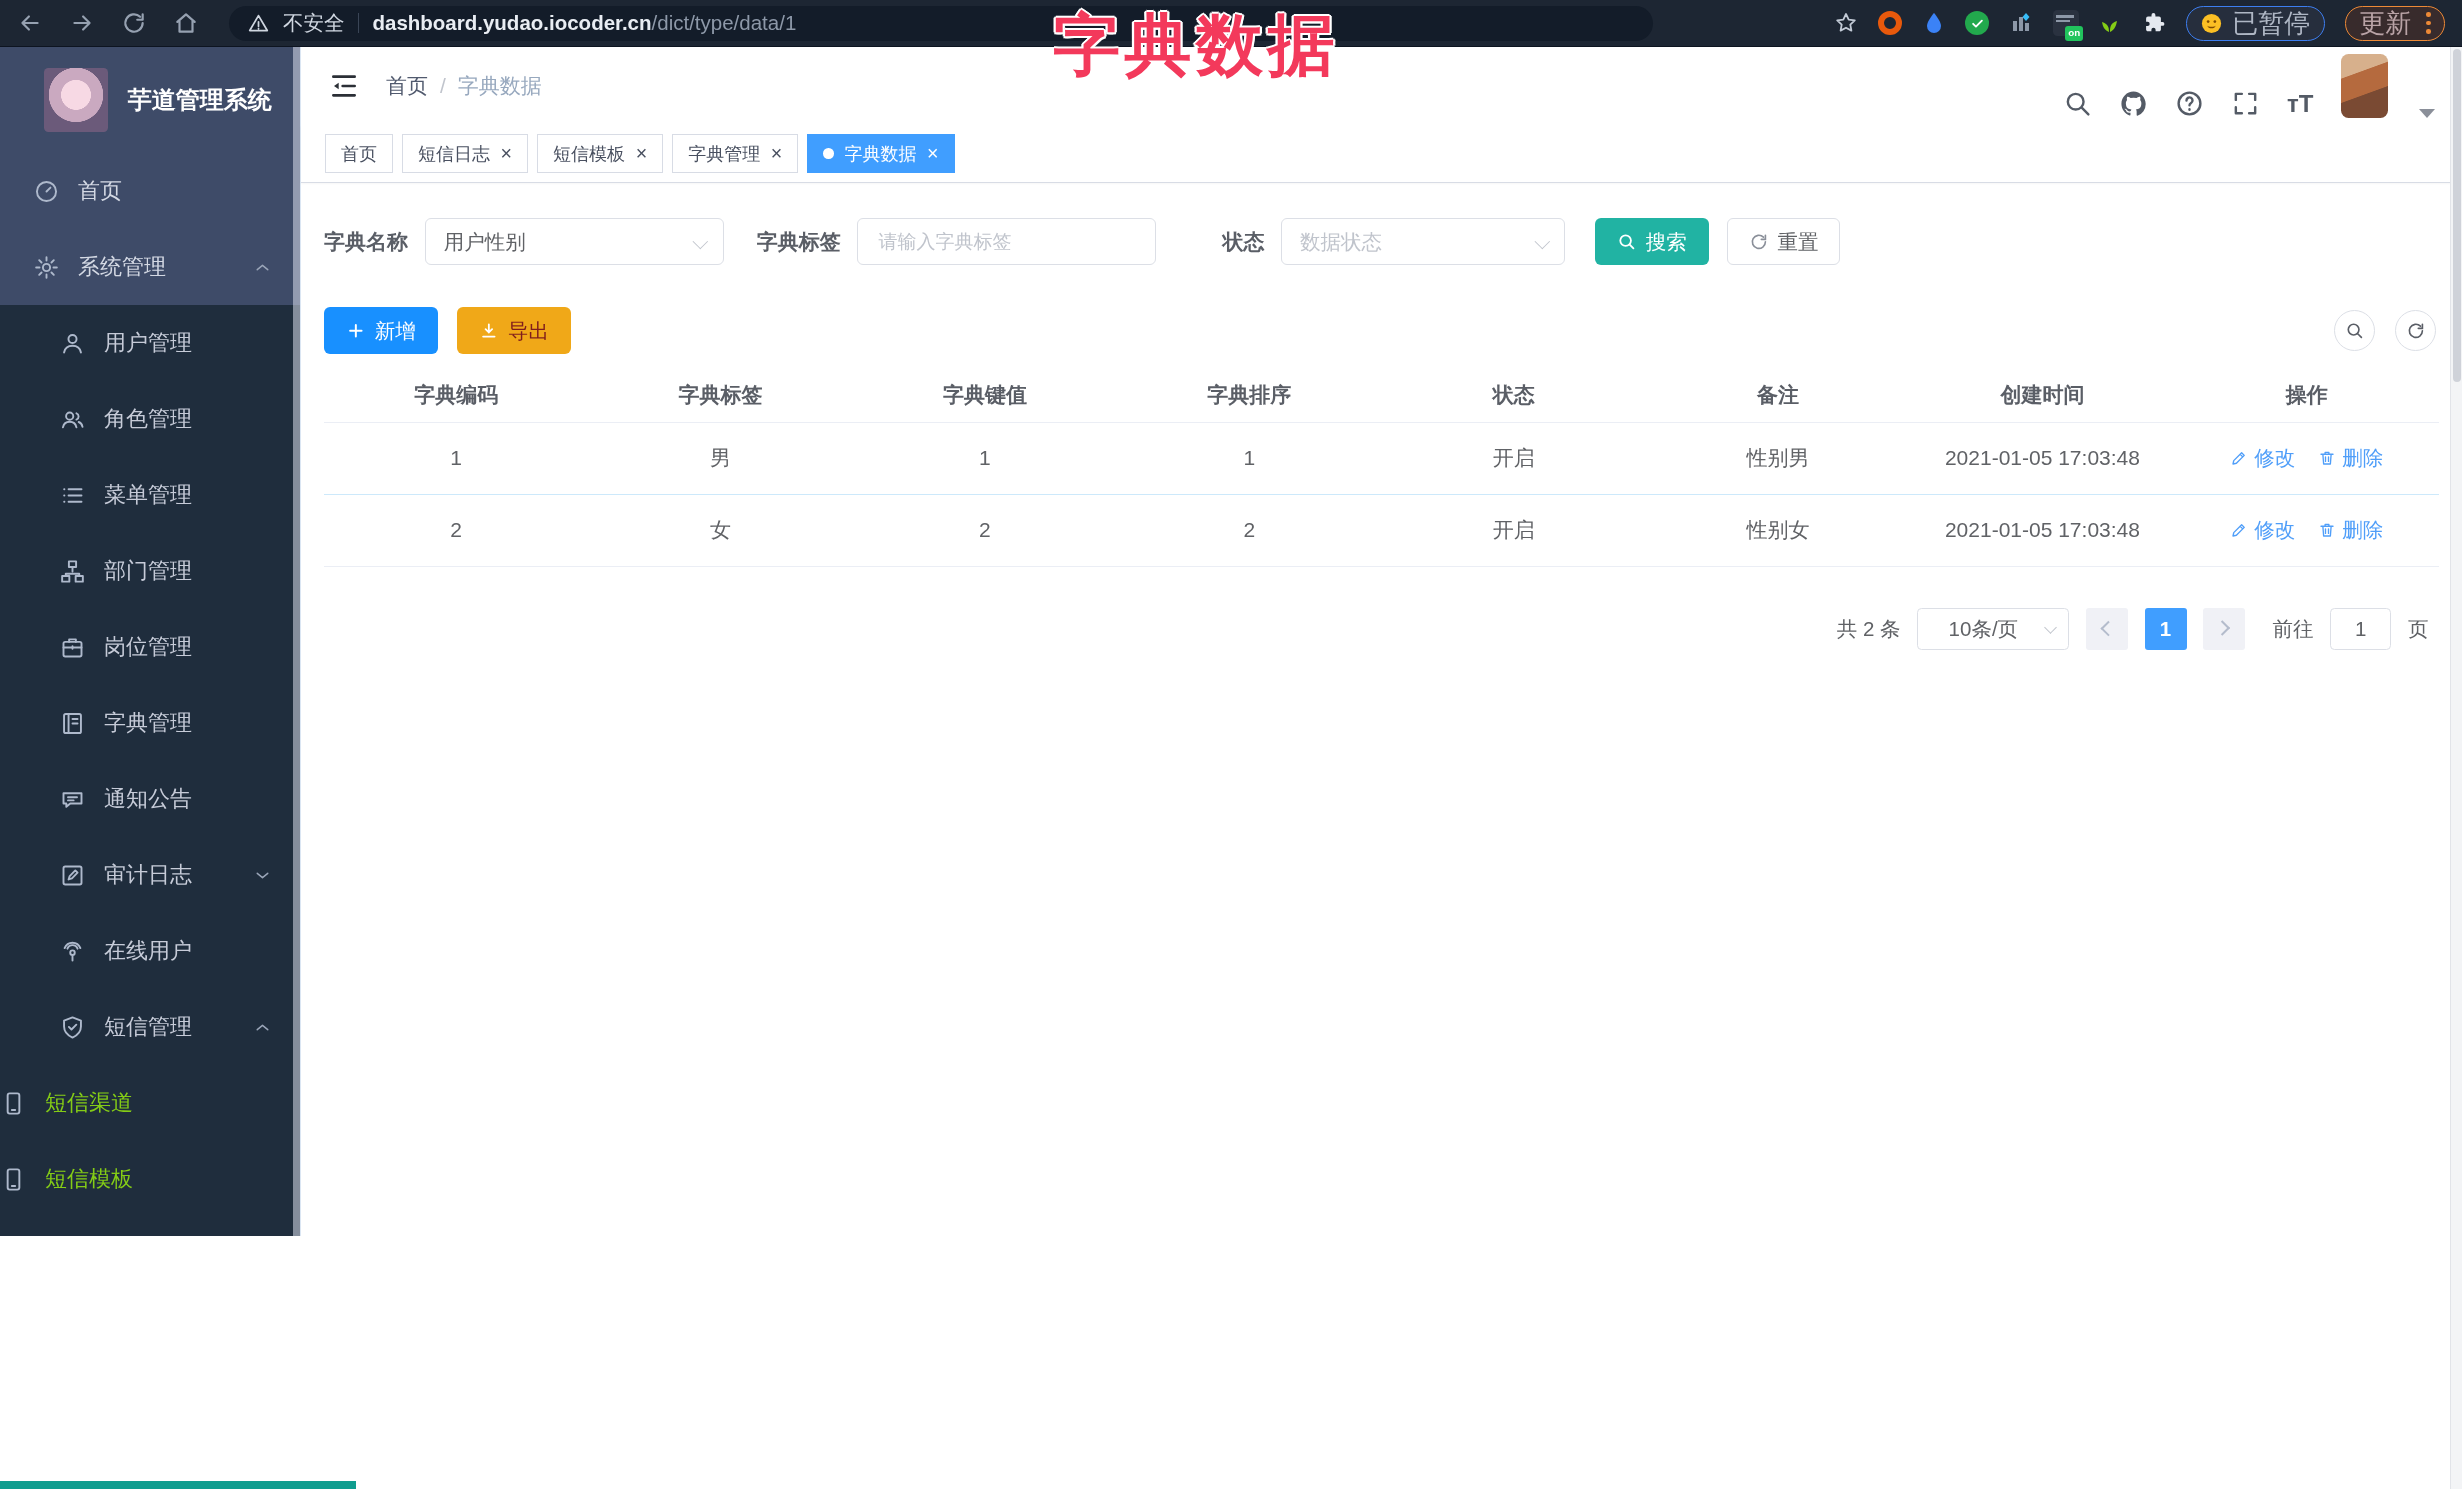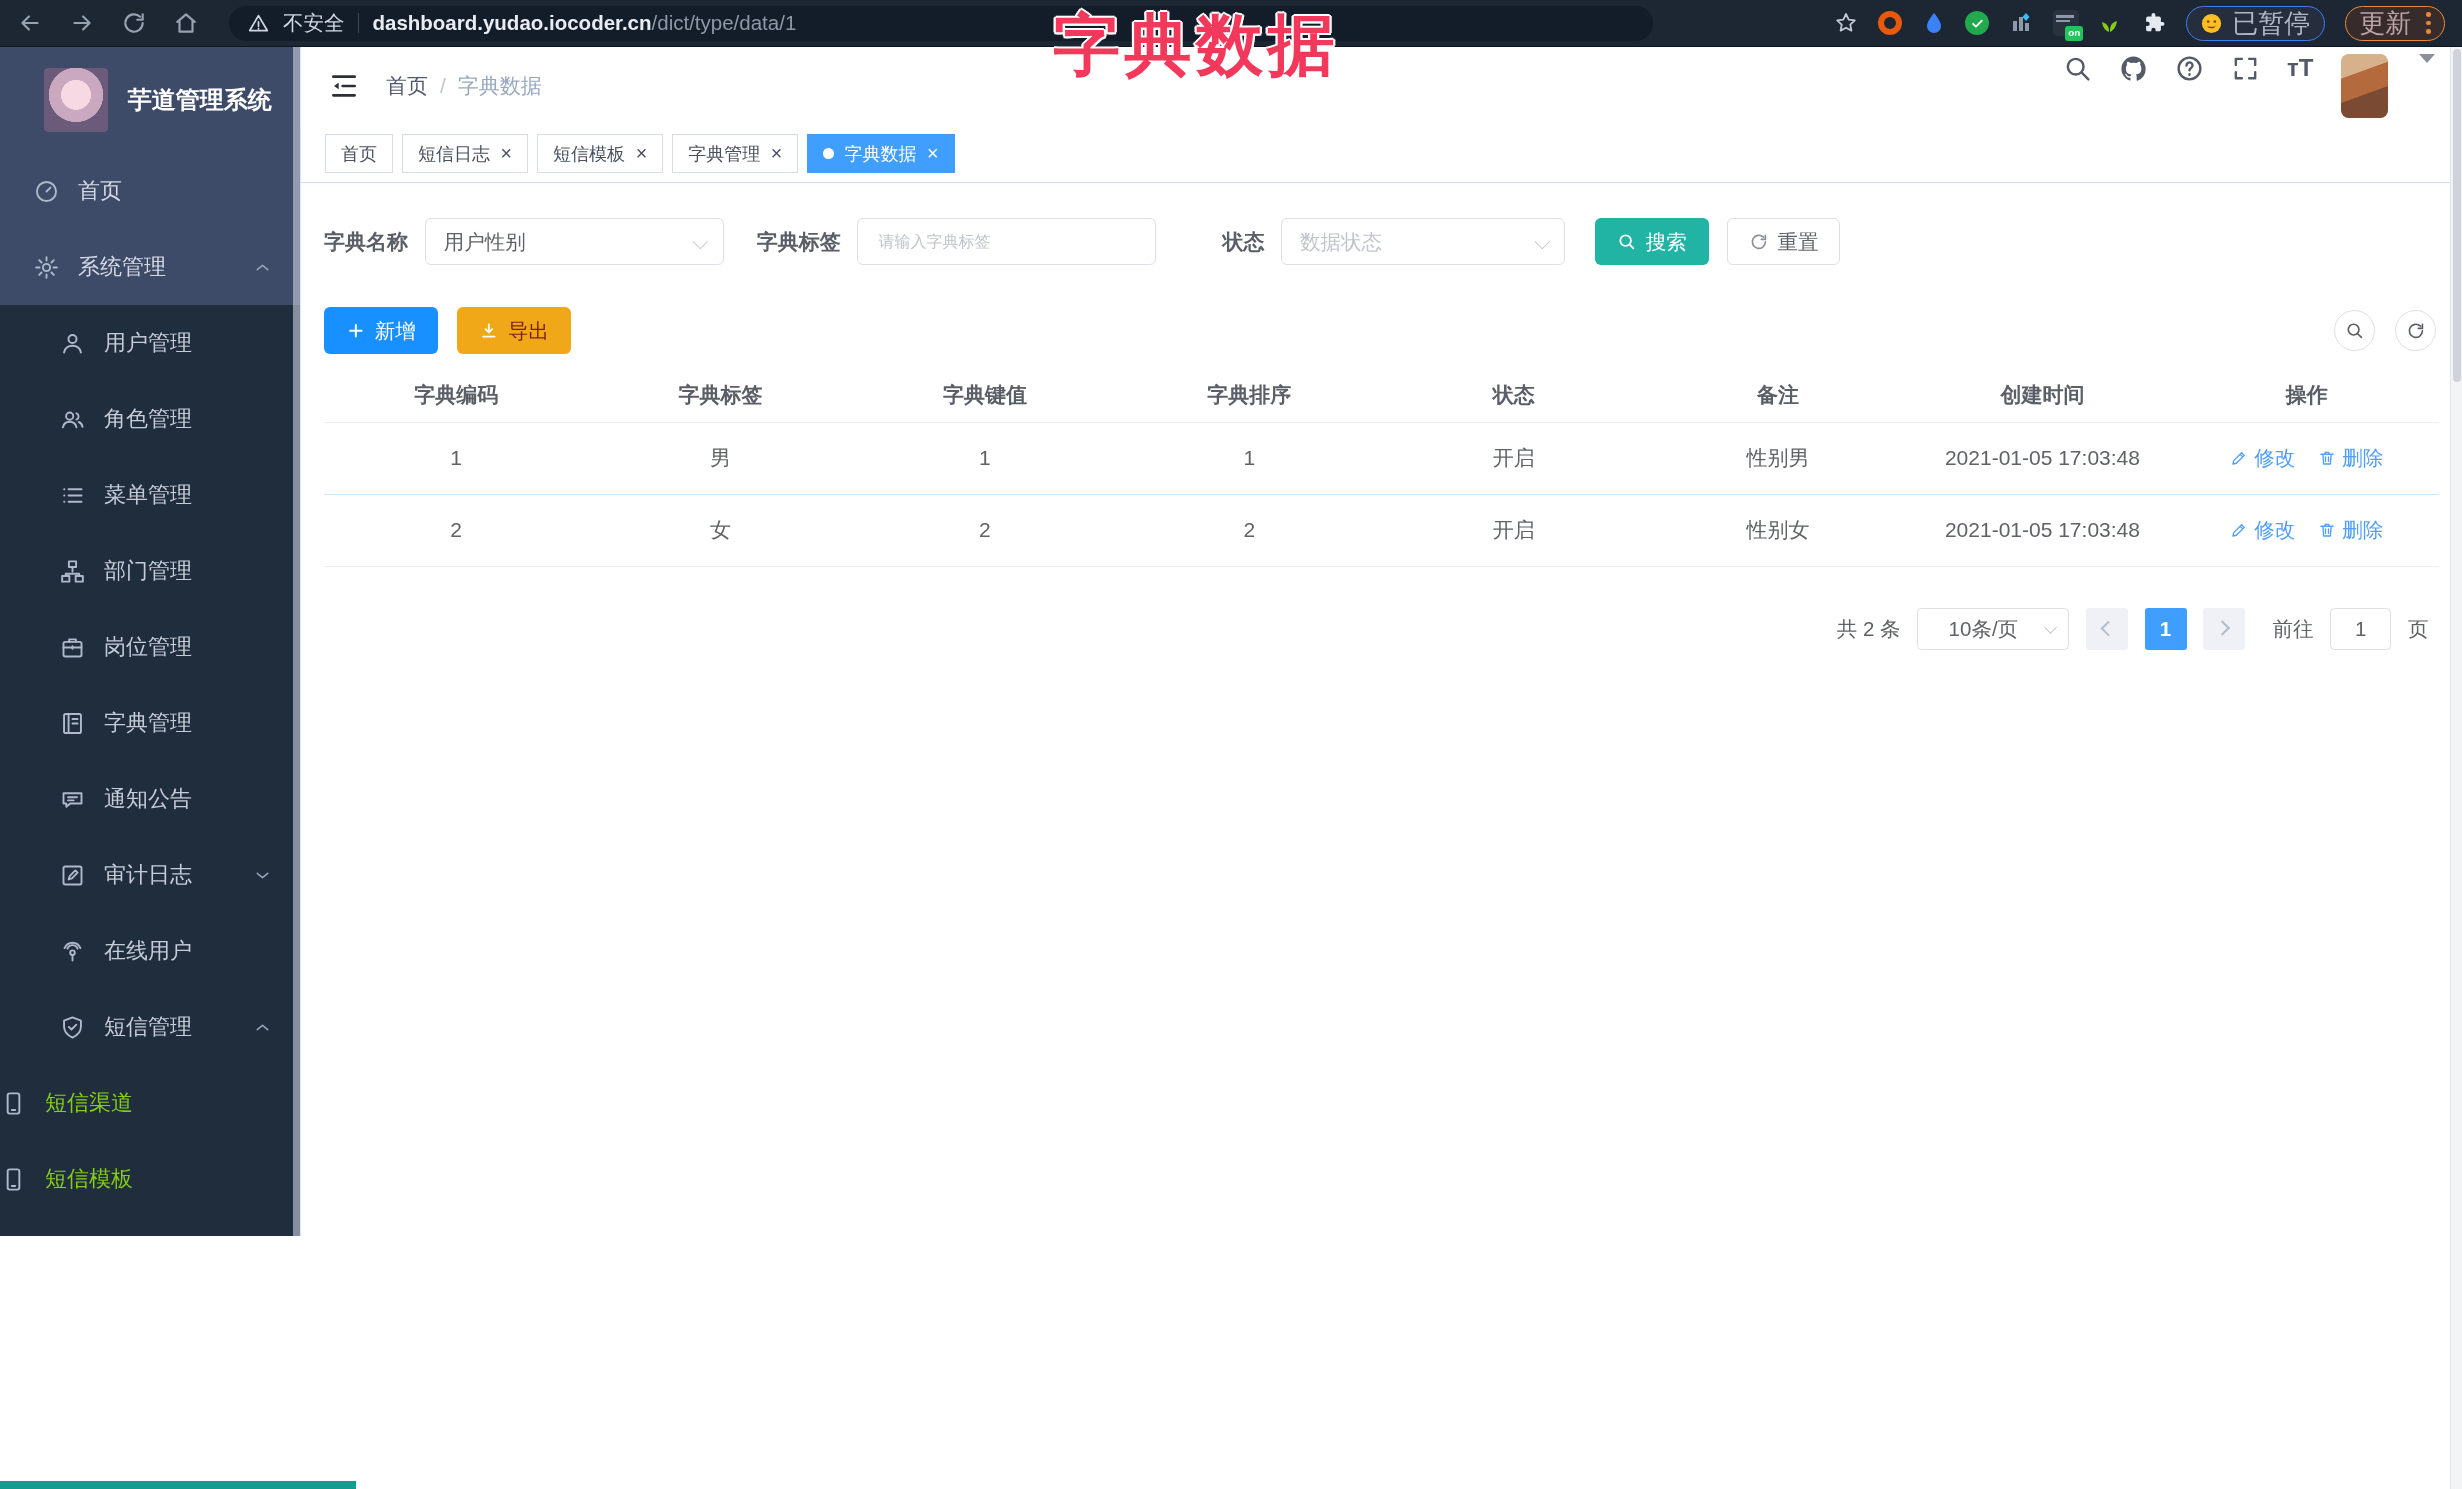--- a/index.html
+++ b/index.html
@@ -56,7 +56,7 @@
   .bc-home{color:#515a6e;}
   .bc-sep{color:#c0c4cc;}
   .bc-cur{color:#97a8be;}
-  .hicons{margin-left:auto;display:flex;align-items:flex-start;gap:27px;color:#545b66;}
+  .hicons{margin-left:auto;display:flex;align-items:flex-end;gap:27px;color:#545b66;}
   .hicons .hi{width:29px;height:29px;}
   .hicons .hi svg{width:29px;height:29px;}
   .tT{font-size:24px;font-weight:700;color:#545b66;}

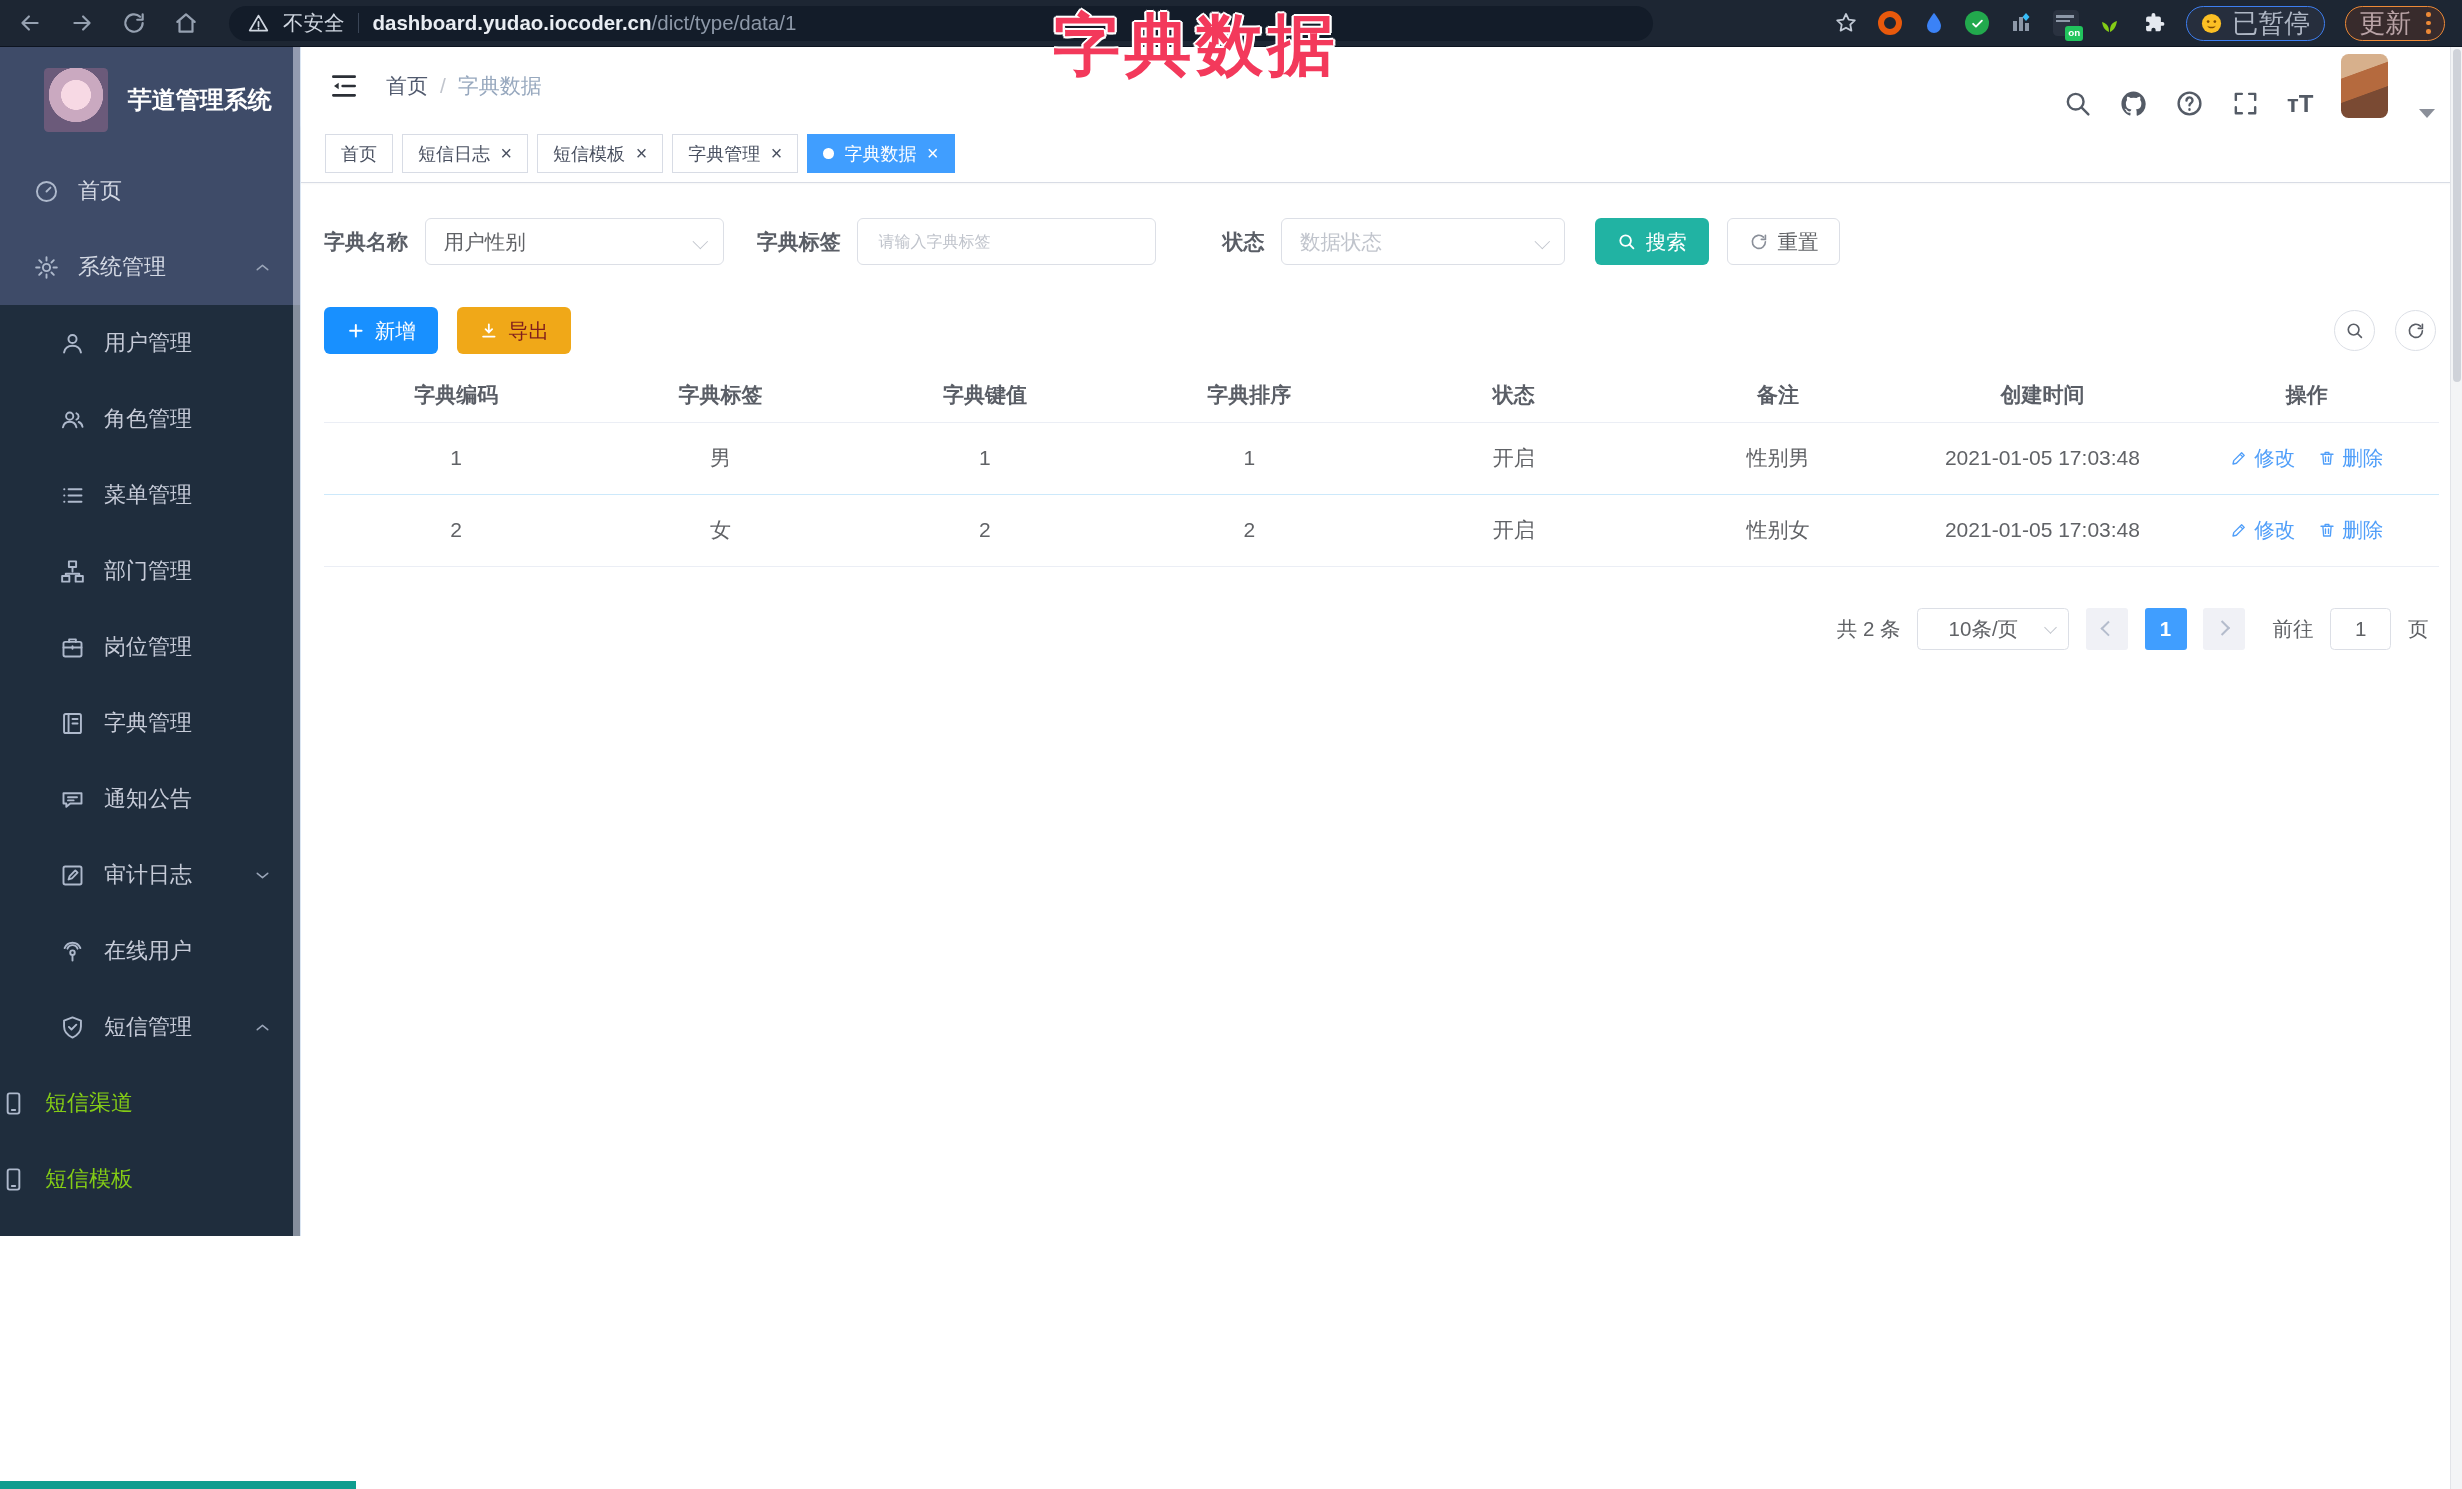--- a/index.html
+++ b/index.html
@@ -80,7 +80,7 @@
   .sel .ph,.inp input::placeholder{color:#c0c4cc;}
   .sel .dcaret{position:absolute;right:16.7px;top:16.7px;width:10.6px;height:10.6px;
     border-right:1.5px solid #c0c4cc;border-bottom:1.5px solid #c0c4cc;transform:rotate(45deg);}
-  .inp input{border:none;outline:none;width:100%;font-size:16px;color:#606266;
+  .inp input{border:none;outline:none;width:100%;font-size:19px;color:#606266;
     font-family:inherit;background:transparent;}
   .gap1{width:33px;}
   .btn{height:47px;border-radius:6px;display:inline-flex;align-items:center;gap:9px;

